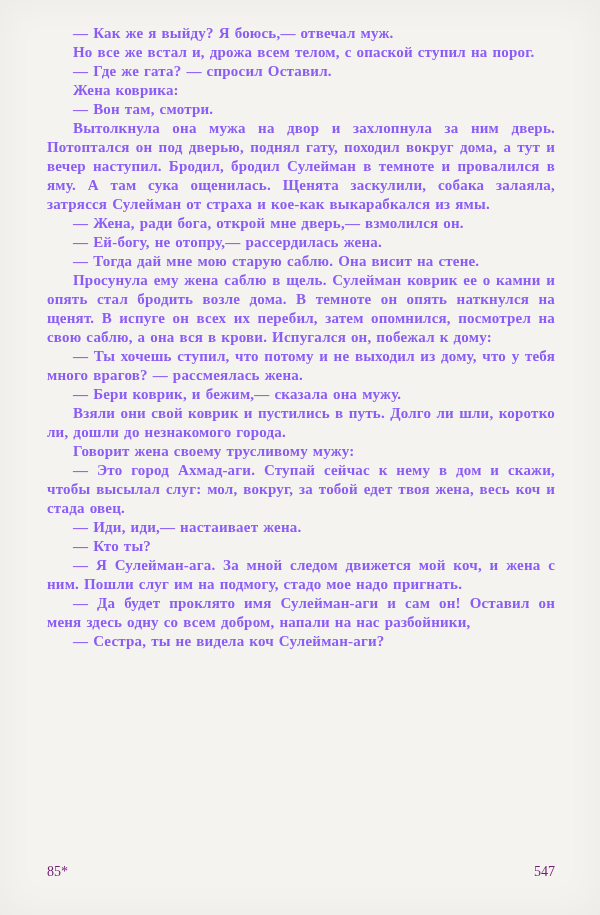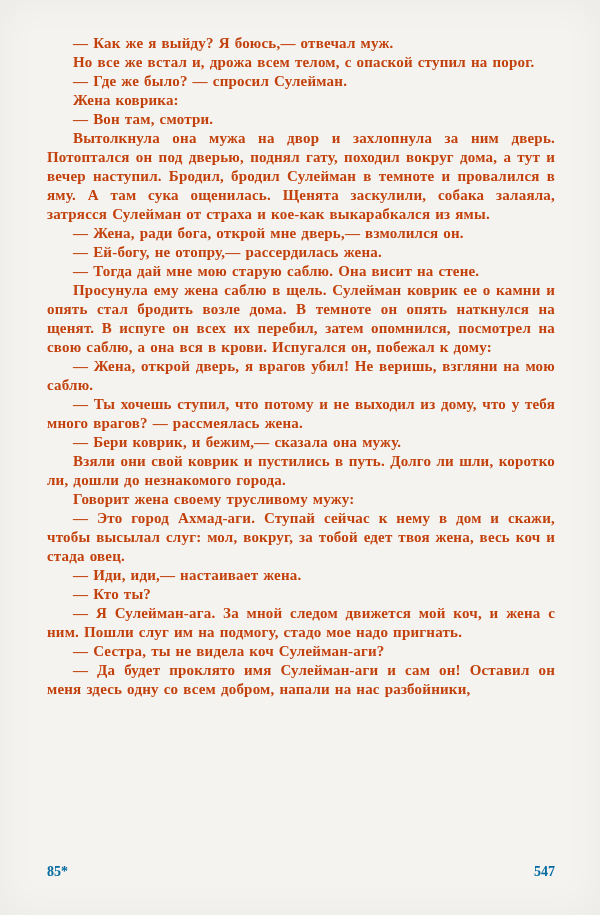--- a/index.html
+++ b/index.html
@@ -20,9 +20,9 @@
   .text-block {
     position: absolute;
     left: 47px;
-    top: 34px;
+    top: 24px;
     width: 508px;
-    color: #c2410c;
+    color: #8b5cf6;
     font-size: 15px;
     line-height: 19px;
     font-weight: bold;

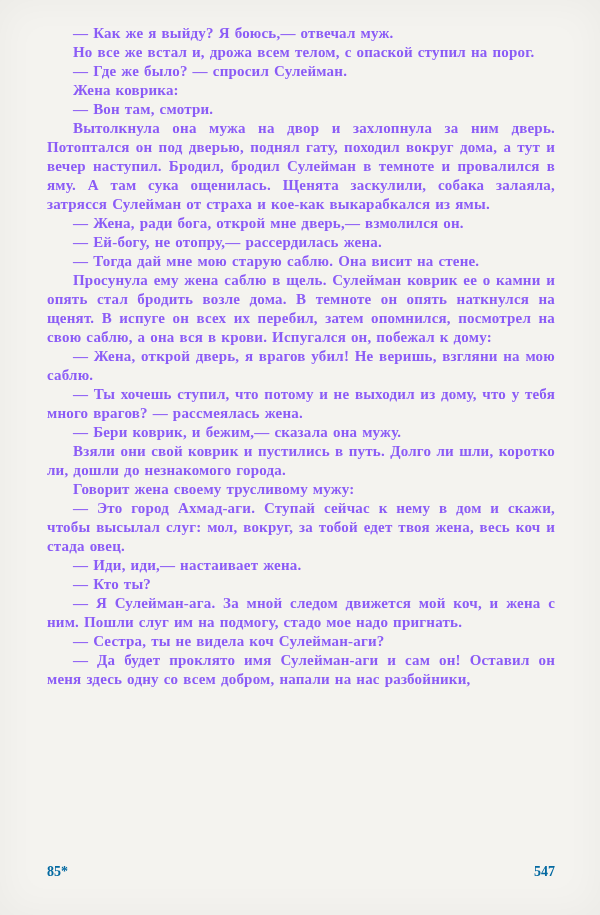--- a/index.html
+++ b/index.html
@@ -53,7 +53,7 @@
   <div class="text-block">
     <p>— Как же я выйду? Я боюсь,— отвечал муж.</p>
     <p>Но все же встал и, дрожа всем телом, с опаской ступил на порог.</p>
-    <p>— Где же было? — спросил Сулейман.</p>
+    <p>— Где же гата? — спросил Оставил.</p>
     <p>Жена коврика:</p>
     <p>— Вон там, смотри.</p>
     <p>Вытолкнула она мужа на двор и захлопнула за ним дверь. Потоптался он под дверью, поднял гату, походил вокруг дома, а тут и вечер наступил. Бродил, бродил Сулейман в темноте и провалился в яму. А там сука ощенилась. Щенята заскулили, собака залаяла, затрясся Сулейман от страха и кое-как выкарабкался из ямы.</p>

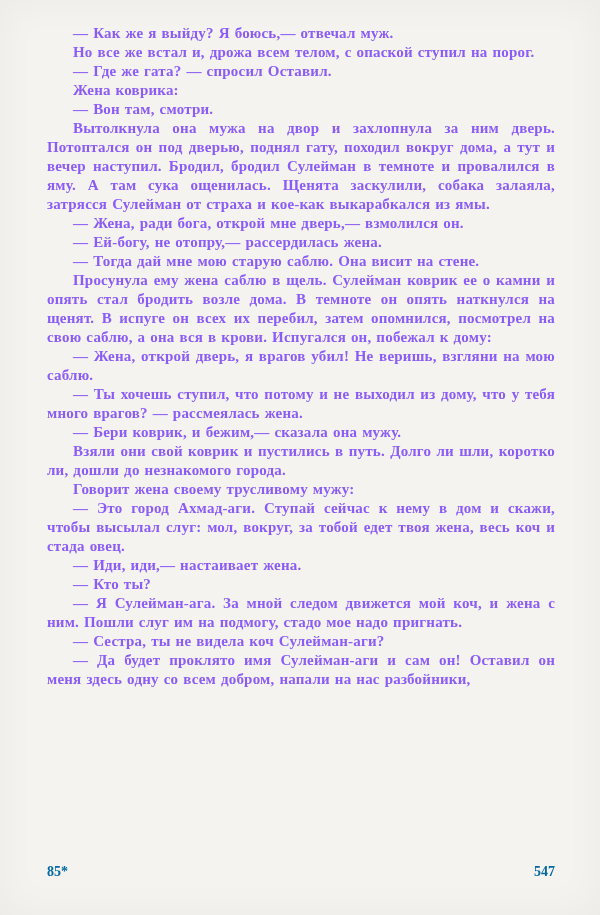--- a/index.html
+++ b/index.html
@@ -61,7 +61,6 @@
     <p>— Ей-богу, не отопру,— рассердилась жена.</p>
     <p>— Тогда дай мне мою старую саблю. Она висит на стене.</p>
     <p>Просунула ему жена саблю в щель. Сулейман коврик ее о камни и опять стал бродить возле дома. В темноте он опять наткнулся на щенят. В испуге он всех их перебил, затем опомнился, посмотрел на свою саблю, а она вся в крови. Испугался он, побежал к дому:</p>
-    <p>— Жена, открой дверь, я врагов убил! Не веришь, взгляни на мою саблю.</p>
     <p>— Ты хочешь ступил, что потому и не выходил из дому, что у тебя много врагов? — рассмеялась жена.</p>
     <p>— Бери коврик, и бежим,— сказала она мужу.</p>
     <p>Взяли они свой коврик и пустились в путь. Долго ли шли, коротко ли, дошли до незнакомого города.</p>

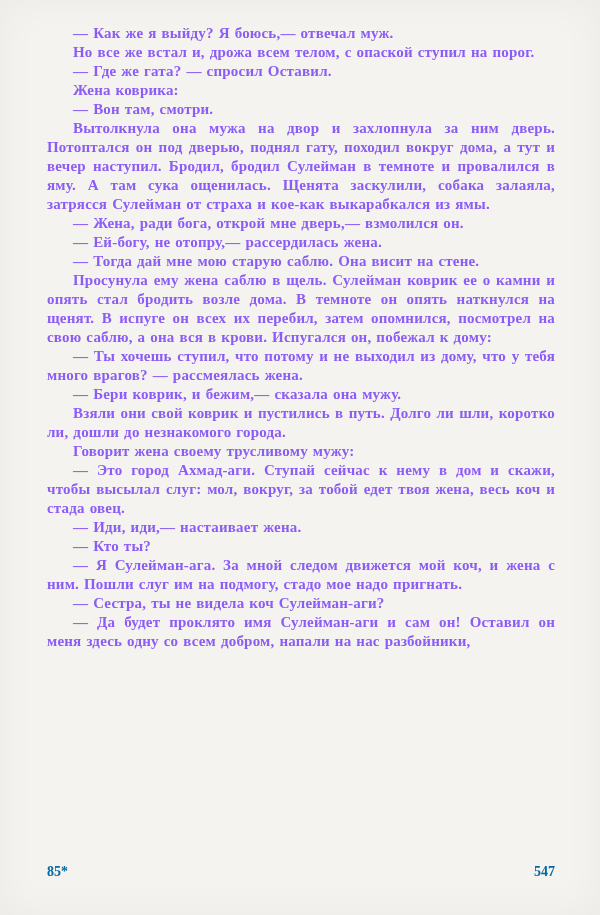--- a/index.html
+++ b/index.html
@@ -69,8 +69,8 @@
     <p>— Иди, иди,— настаивает жена.</p>
     <p>— Кто ты?</p>
     <p>— Я Сулейман-ага. За мной следом движется мой коч, и жена с ним. Пошли слуг им на подмогу, стадо мое надо пригнать.</p>
+    <p>— Да будет проклято имя Сулейман-аги и сам он! Оставил он меня здесь одну со всем добром, напали на нас разбойники,</p>
     <p>— Сестра, ты не видела коч Сулейман-аги?</p>
-    <p>— Да будет проклято имя Сулейман-аги и сам он! Оставил он меня здесь одну со всем добром, напали на нас разбойники,</p>
   </div>
   <div class="footer">
     <span>85*</span>

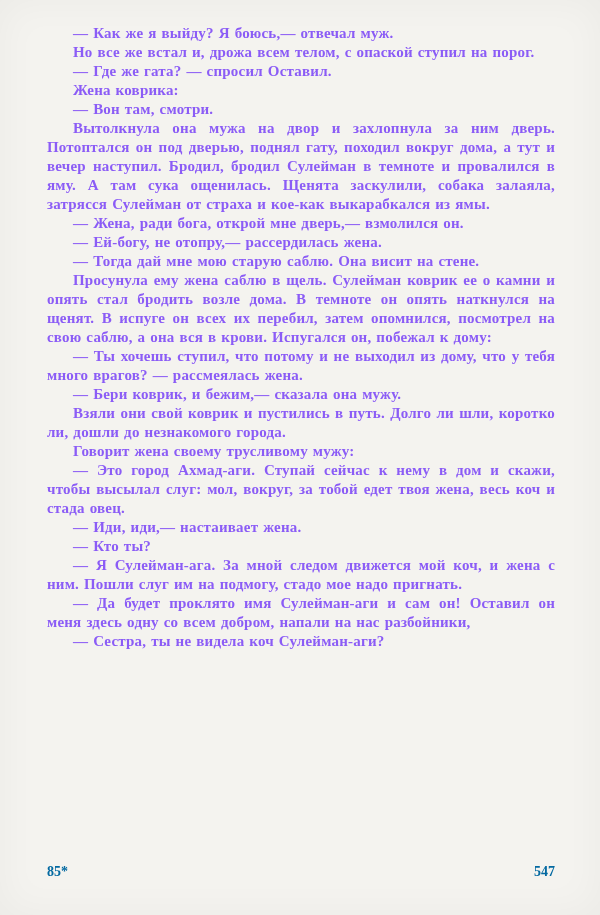--- a/index.html
+++ b/index.html
@@ -41,9 +41,9 @@
     width: 508px;
     display: flex;
     justify-content: space-between;
-    color: #0369a1;
+    color: #701a75;
     font-size: 14px;
-    font-weight: bold;
+    font-weight: normal;
   }
 </style>
 </head>

